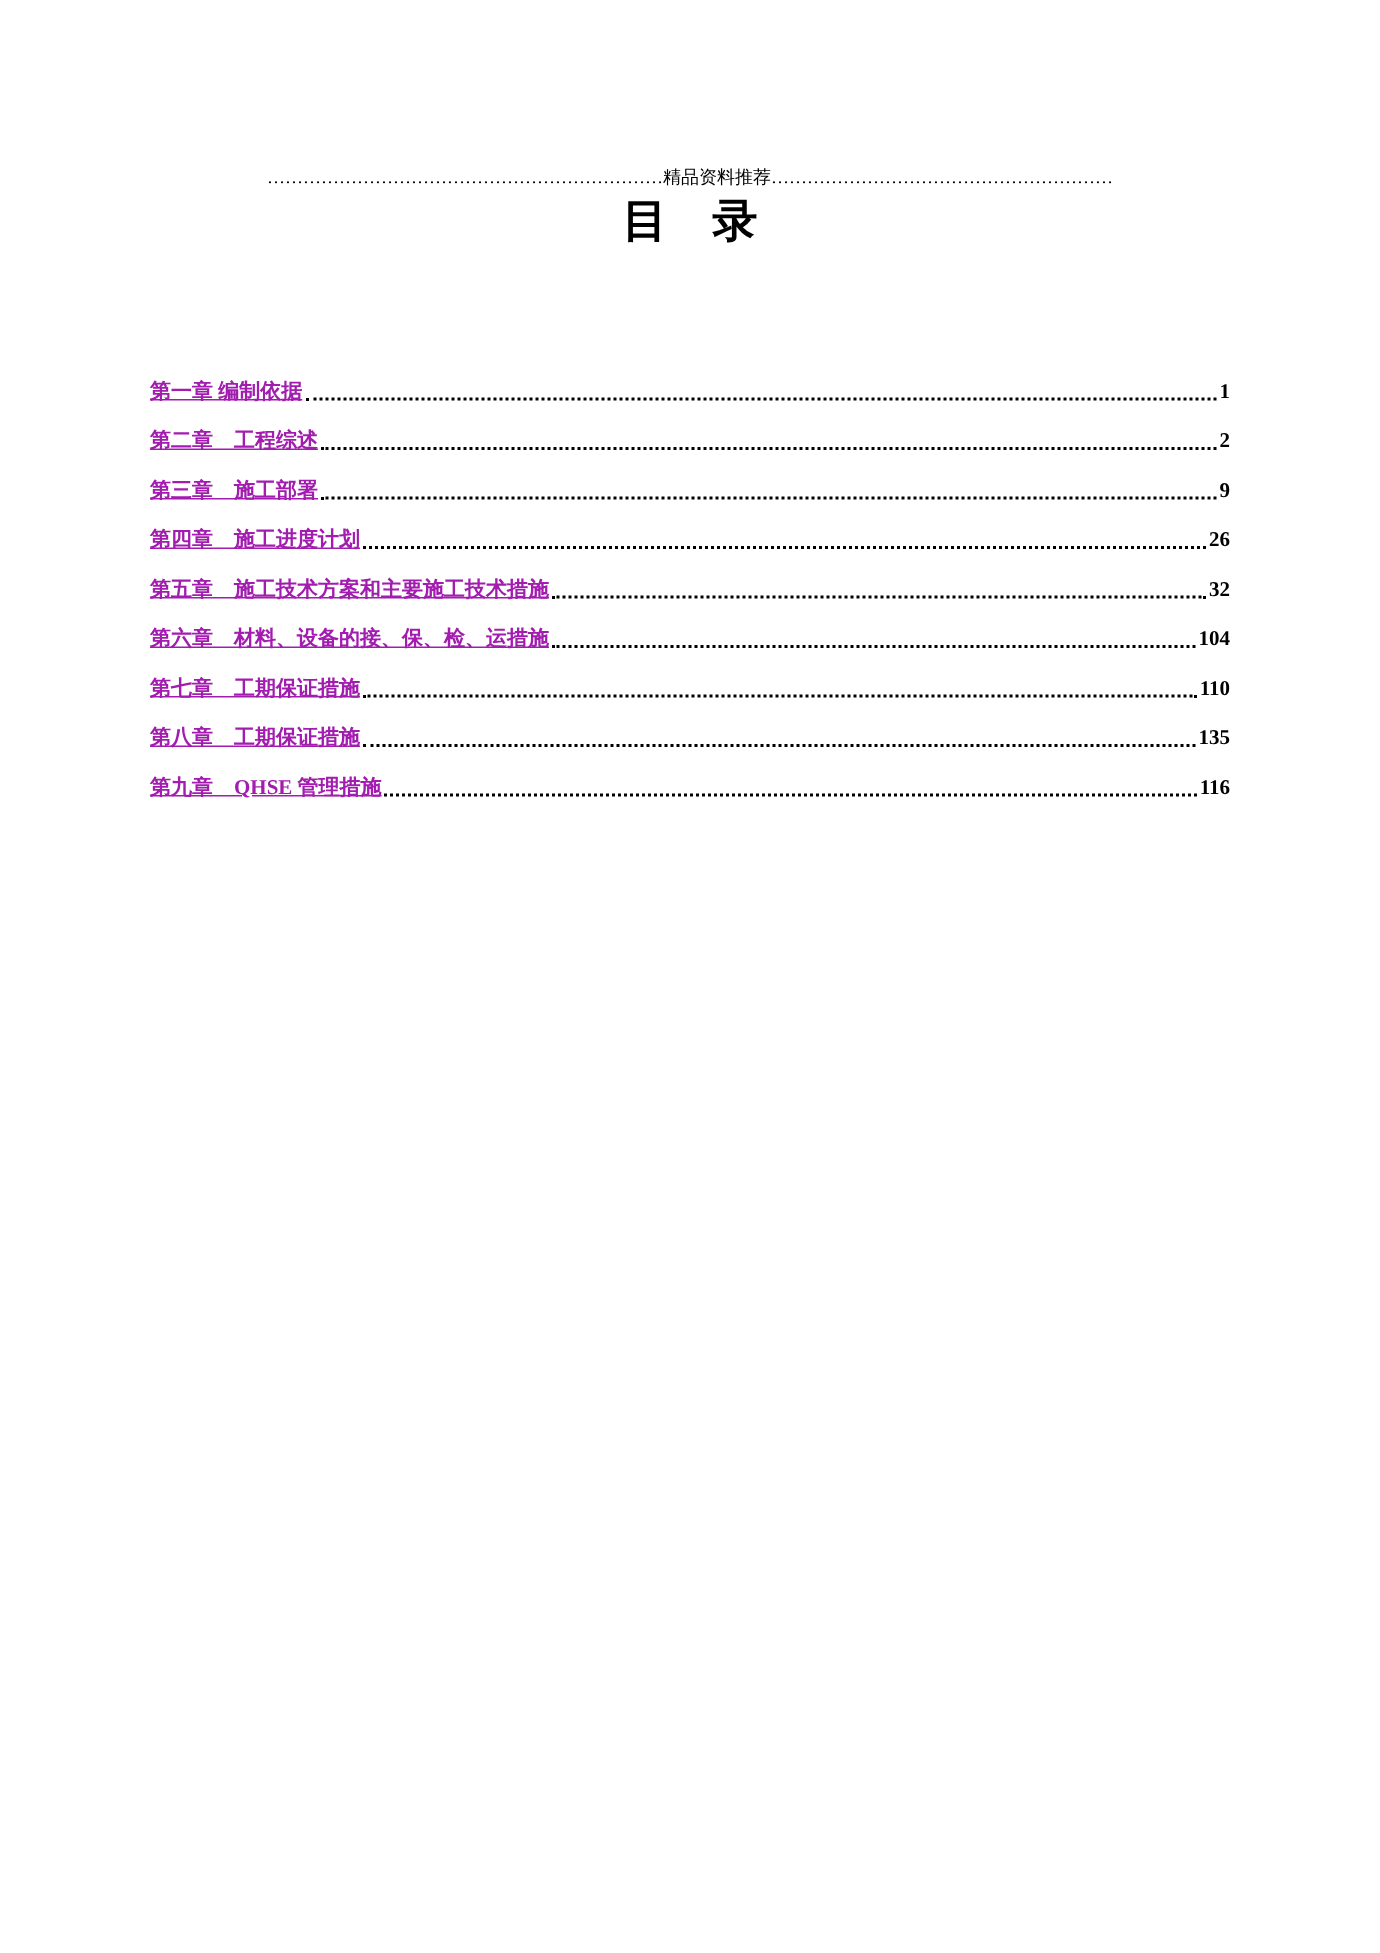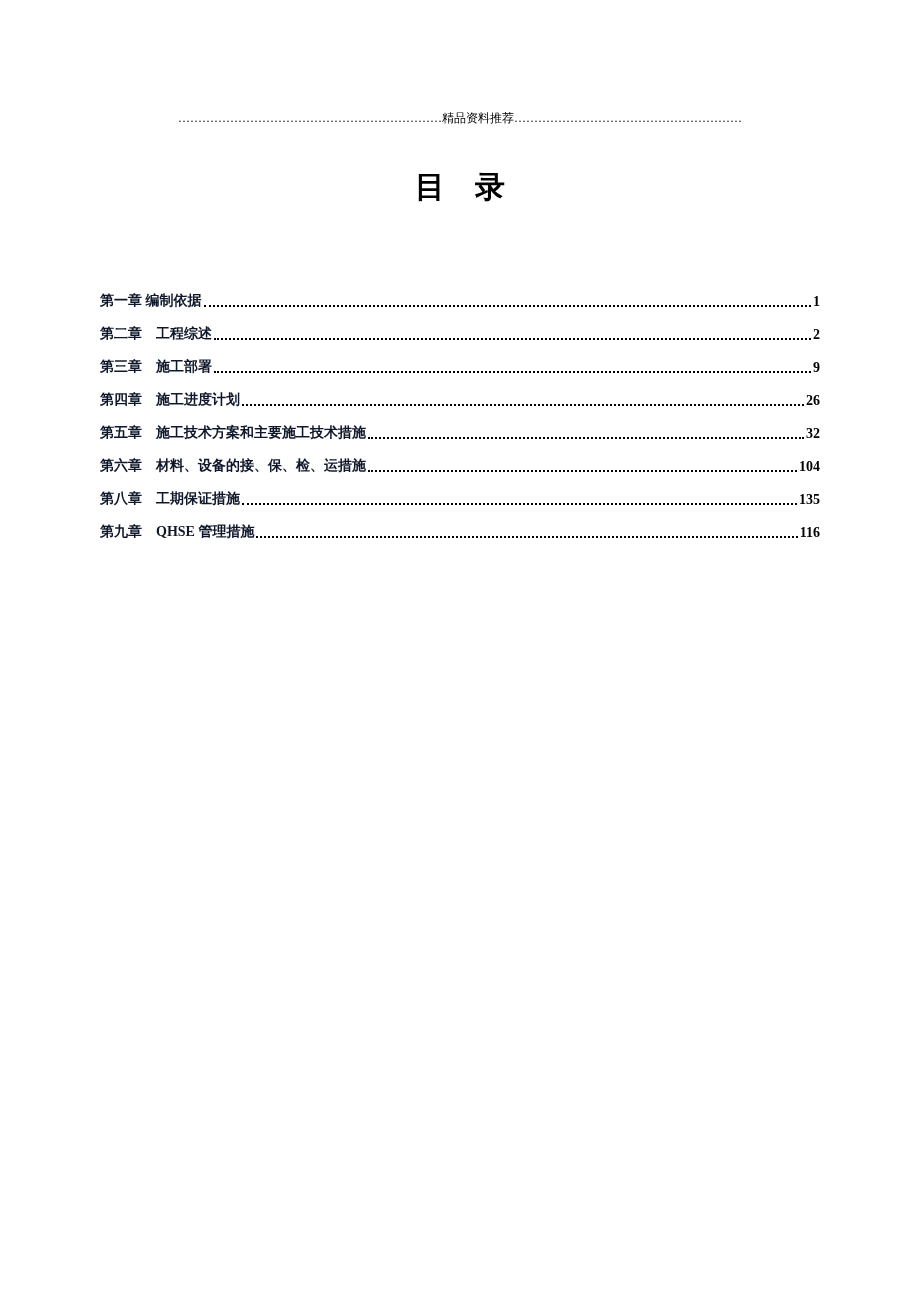--- a/index.html
+++ b/index.html
@@ -16,7 +16,6 @@
     color: #000;
     white-space: nowrap;
     overflow: hidden;
-    margin-bottom: 40px;
   }
   .title {
     text-align: center;

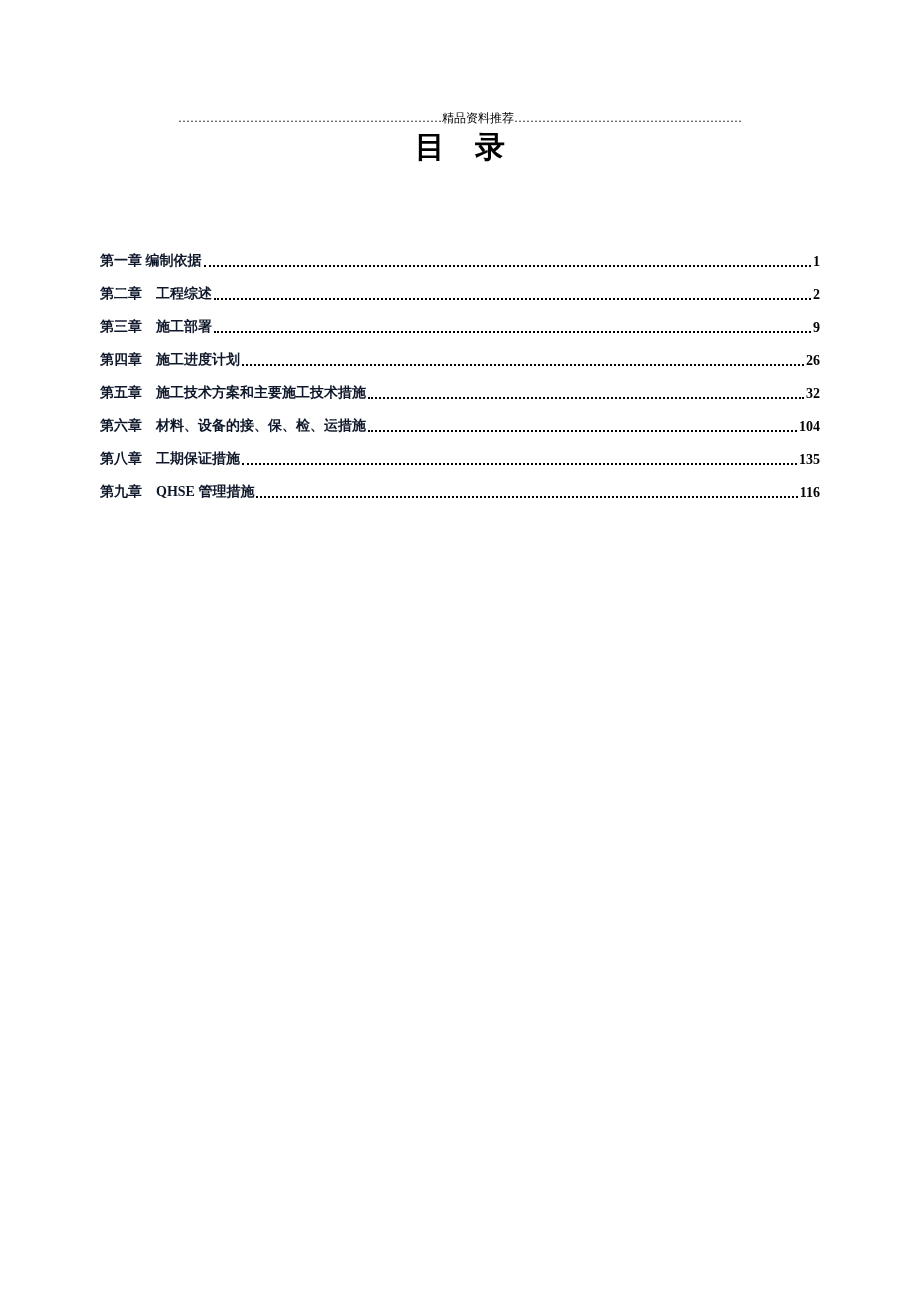--- a/index.html
+++ b/index.html
@@ -37,7 +37,8 @@
     color: #000;
   }
   .toc-link {
-    color: #0f172a;
+    color: #a21caf;
+    text-decoration: underline;
     white-space: nowrap;
   }
   .toc-dots {

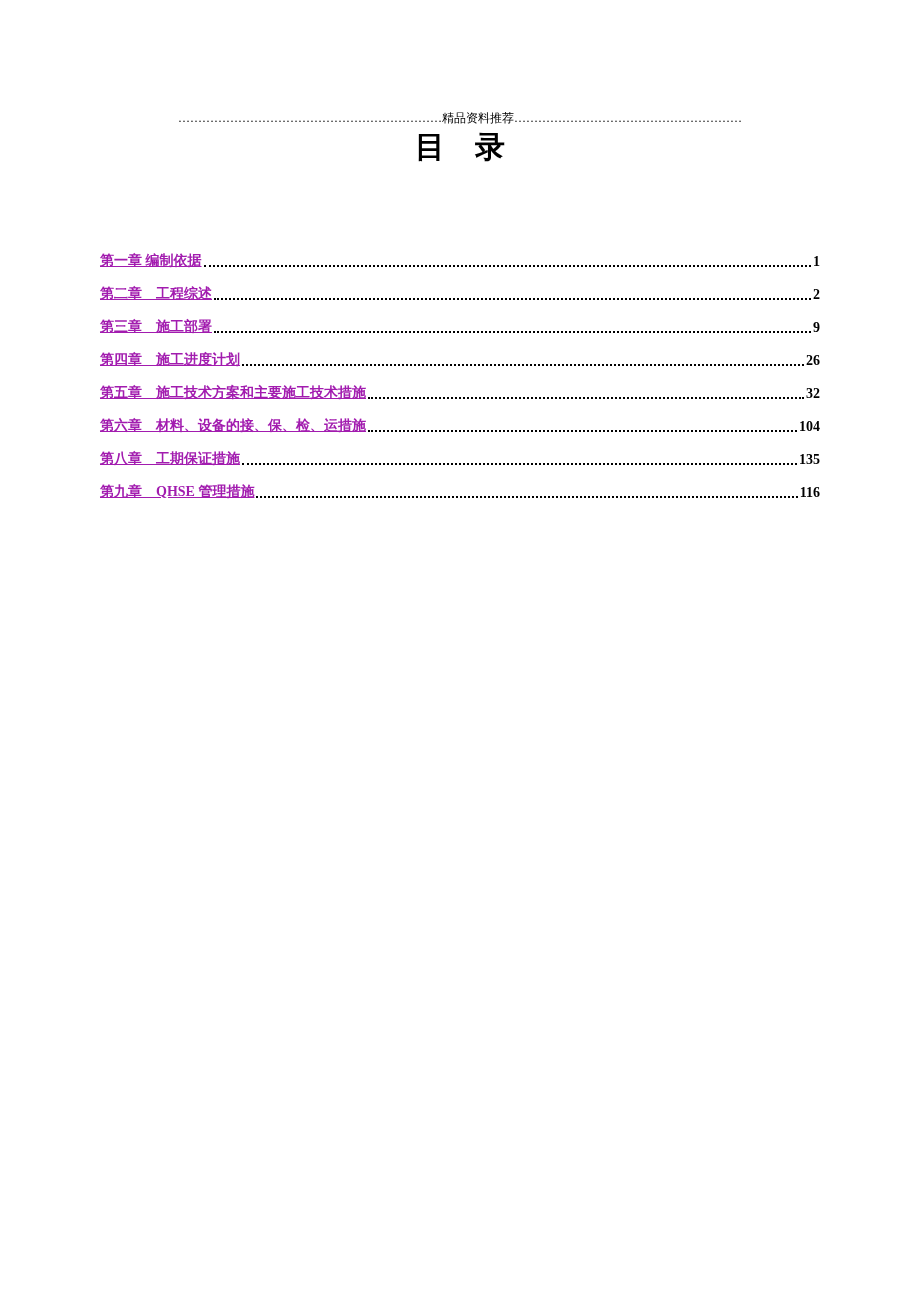--- a/index.html
+++ b/index.html
@@ -91,6 +91,11 @@
     <span class="toc-page">104</span>
   </div>
   <div class="toc-entry">
+    <a class="toc-link">第七章　工期保证措施</a>
+    <span class="toc-dots"></span>
+    <span class="toc-page">110</span>
+  </div>
+  <div class="toc-entry">
     <a class="toc-link">第八章　工期保证措施</a>
     <span class="toc-dots"></span>
     <span class="toc-page">135</span>

